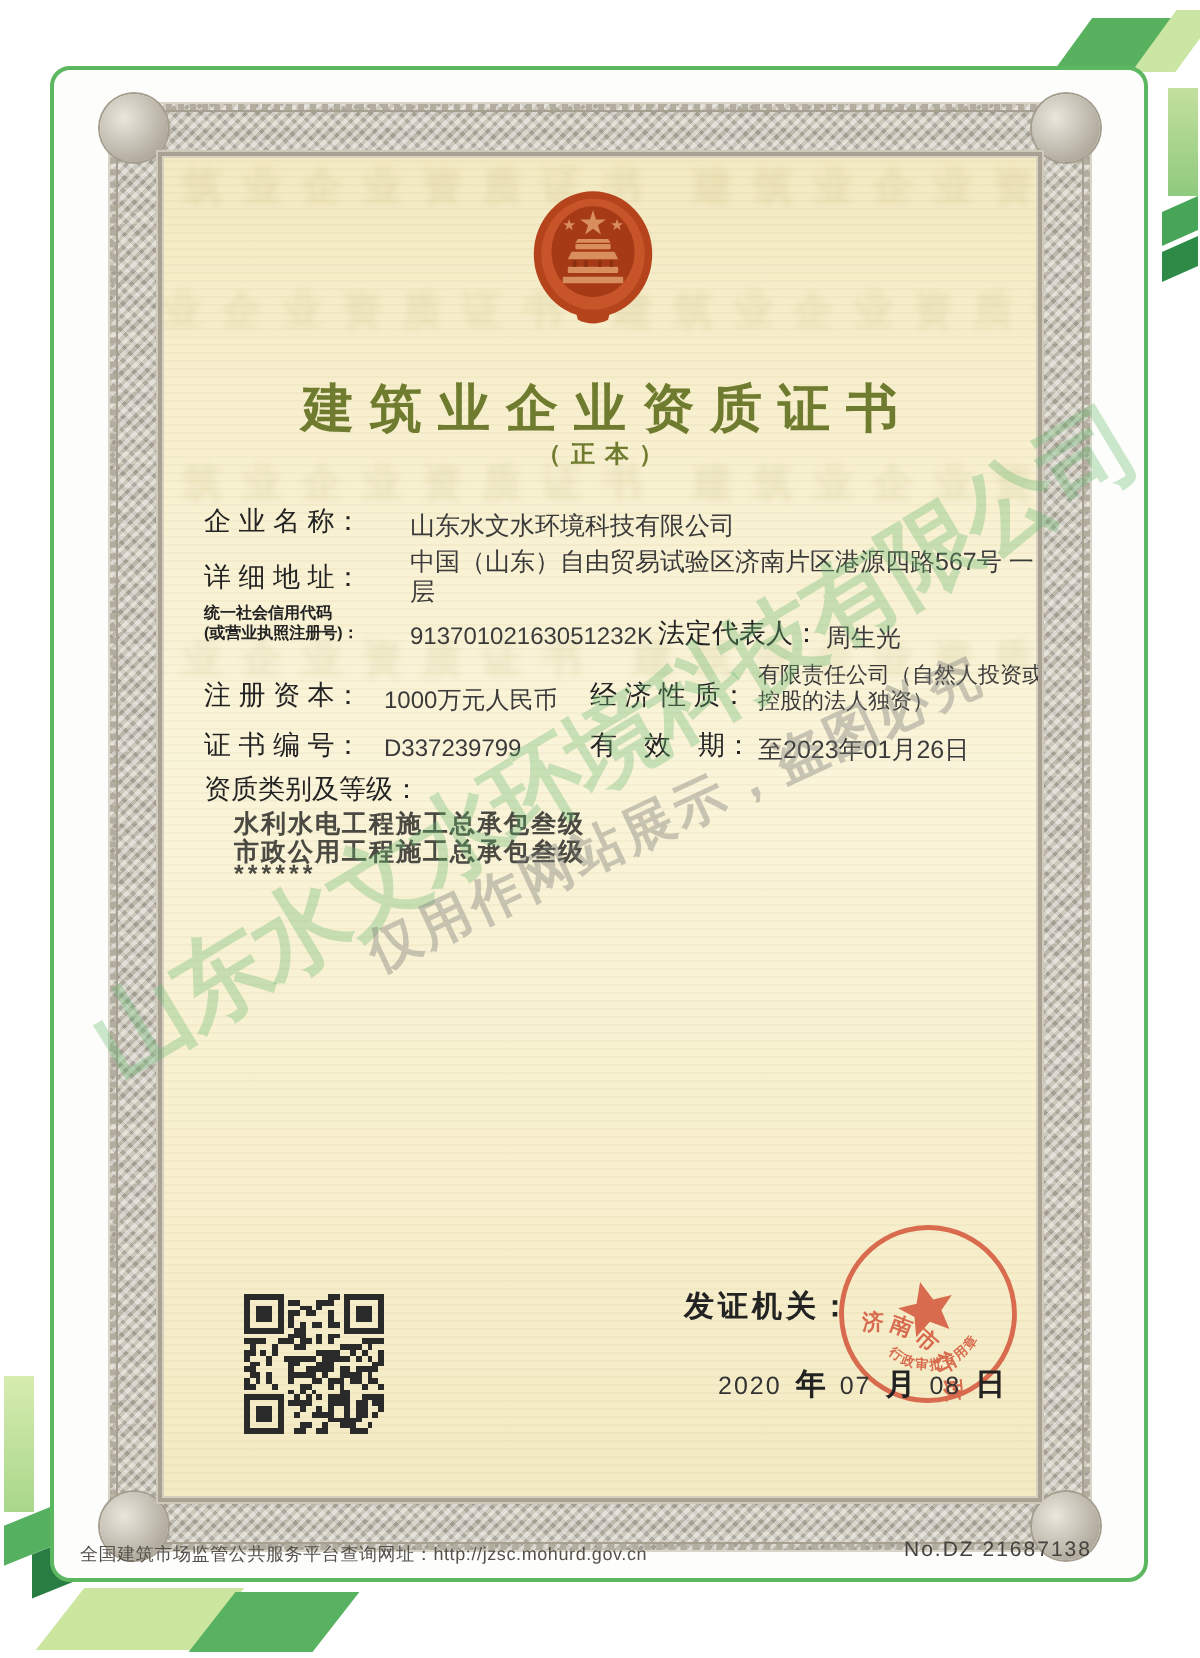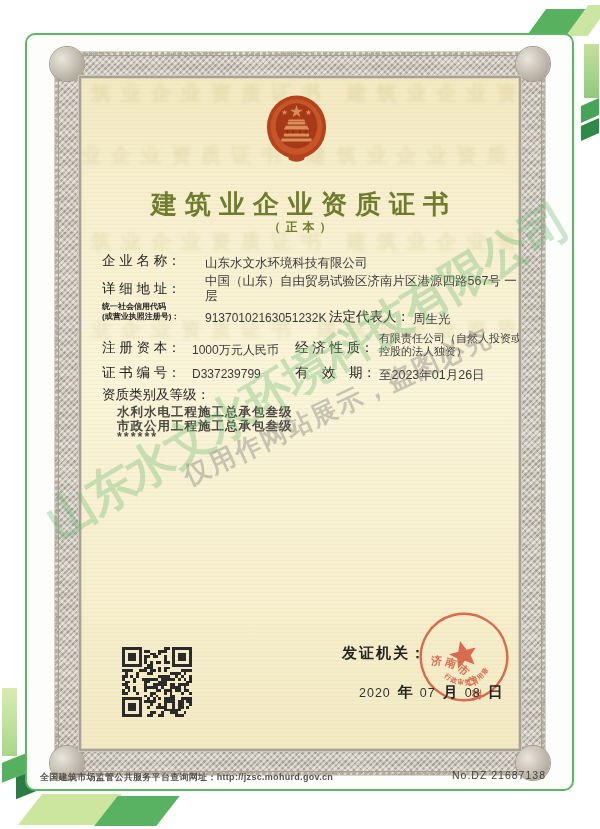--- a/index.html
+++ b/index.html
@@ -83,7 +83,7 @@
 
   
   .footer-left { position:absolute; left:40px; top:771px; font-size:9px; color:#55504a;
-    font-weight:bold; letter-spacing:.3px; }
+    font-weight:normal; letter-spacing:.3px; }
   .footer-right { position:absolute; left:452px; top:769px; font-size:10.5px; color:#45413c;
     font-weight:normal; letter-spacing:1px; }
 

